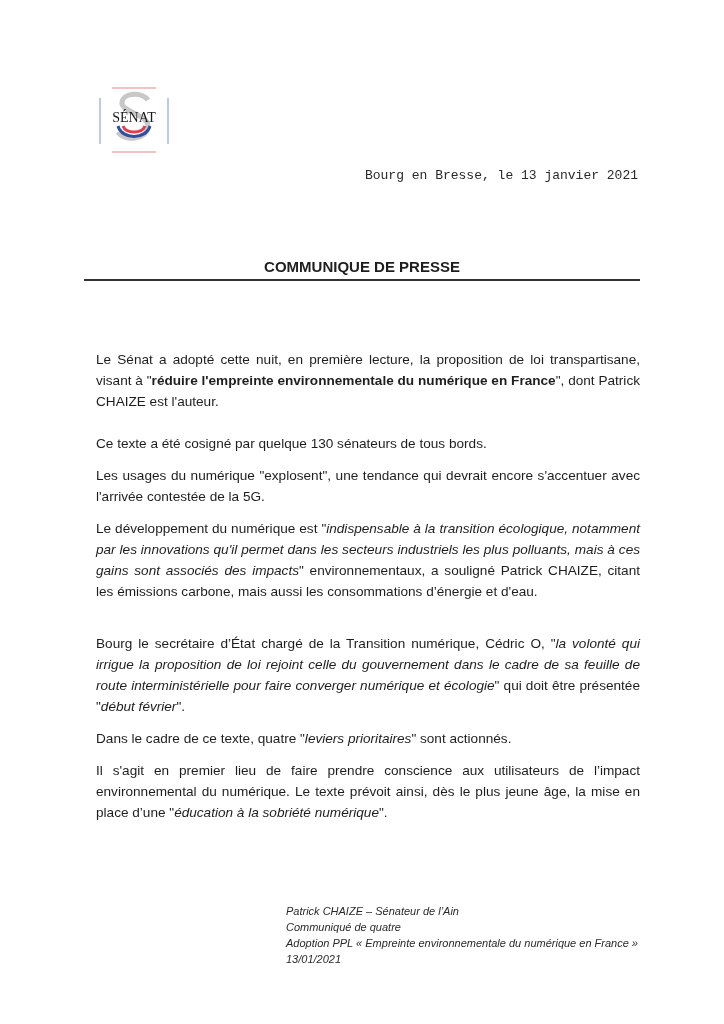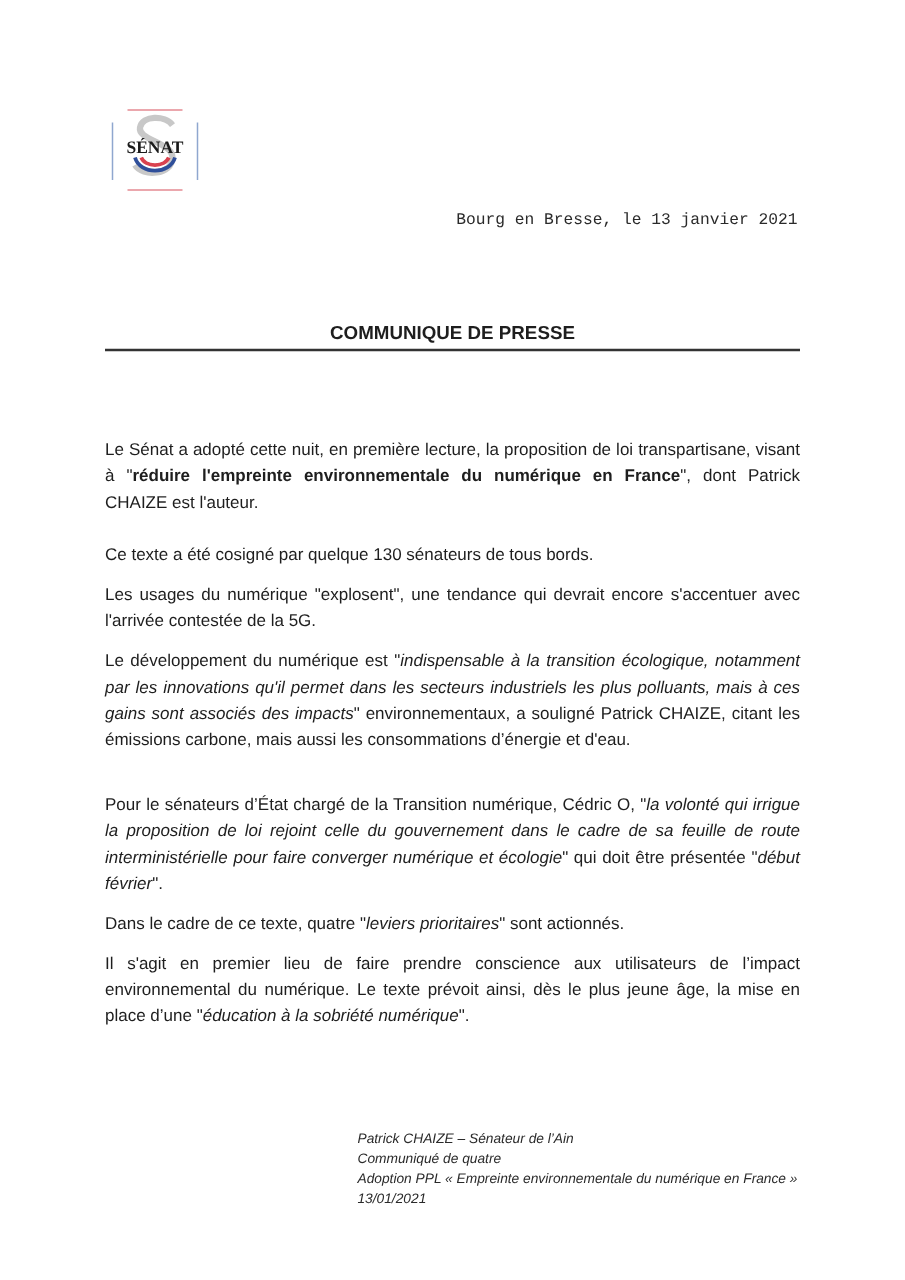--- a/index.html
+++ b/index.html
@@ -5,7 +5,7 @@
   html, body { margin: 0; padding: 0; background: #ffffff; }
   body { width: 724px; height: 1024px; position: relative; overflow: hidden;
          font-family: "Liberation Sans", sans-serif; color: #1e1e1e; }
-  .logo { position: absolute; left: 88px; top: 86px; width: 72px; height: 68px; font-weight: bold; }
+  .logo { position: absolute; left: 98px; top: 86px; width: 72px; height: 68px; }
   .date { position: absolute; right: 86px; top: 168px; font-size: 13px; color: #2a2a2a; font-family: Liberation Mono, monospace; }
   .title { position: absolute; left: 84px; width: 556px; top: 258px; text-align: center;
            font-size: 15px; font-weight: bold; color: #1e1e1e; }

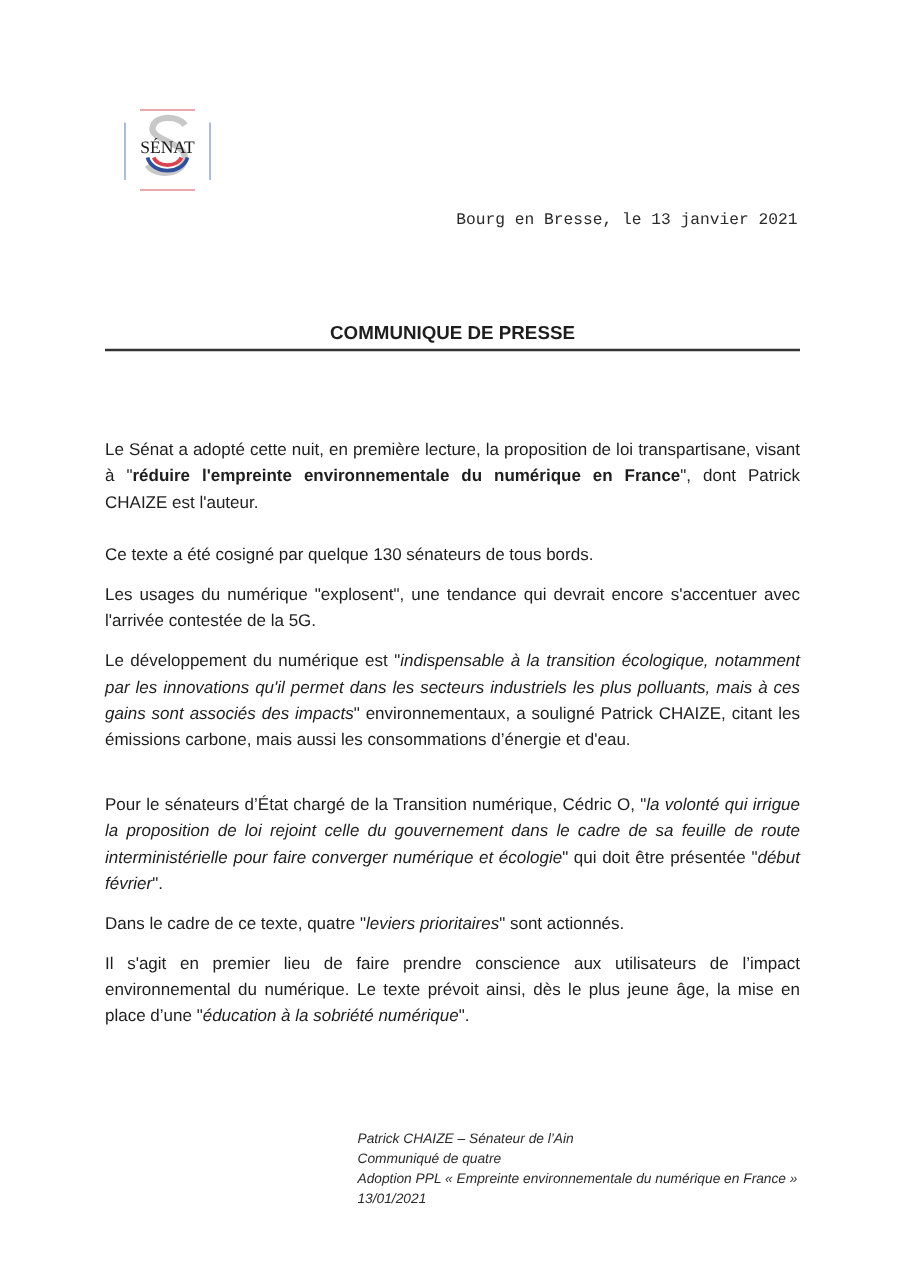--- a/index.html
+++ b/index.html
@@ -11,7 +11,7 @@
            font-size: 15px; font-weight: bold; color: #1e1e1e; }
   .title-rule { position: absolute; left: 84px; width: 556px; top: 279px; height: 2px; background: #333; }
   .body { position: absolute; left: 84px; width: 556px; top: 349px; font-size: 13.6px; line-height: 21px; }
-  .body p { margin: 0 0 11px 0; text-align: justify; }
+  .body p { margin: 0 0 11px 12px; text-align: justify; }
   .body h2 { margin: 0 0 9px 0; font-size: 14.4px; font-weight: bold; }
   .body h2 .q { font-weight: normal; }
   .gap { height: 10px; }

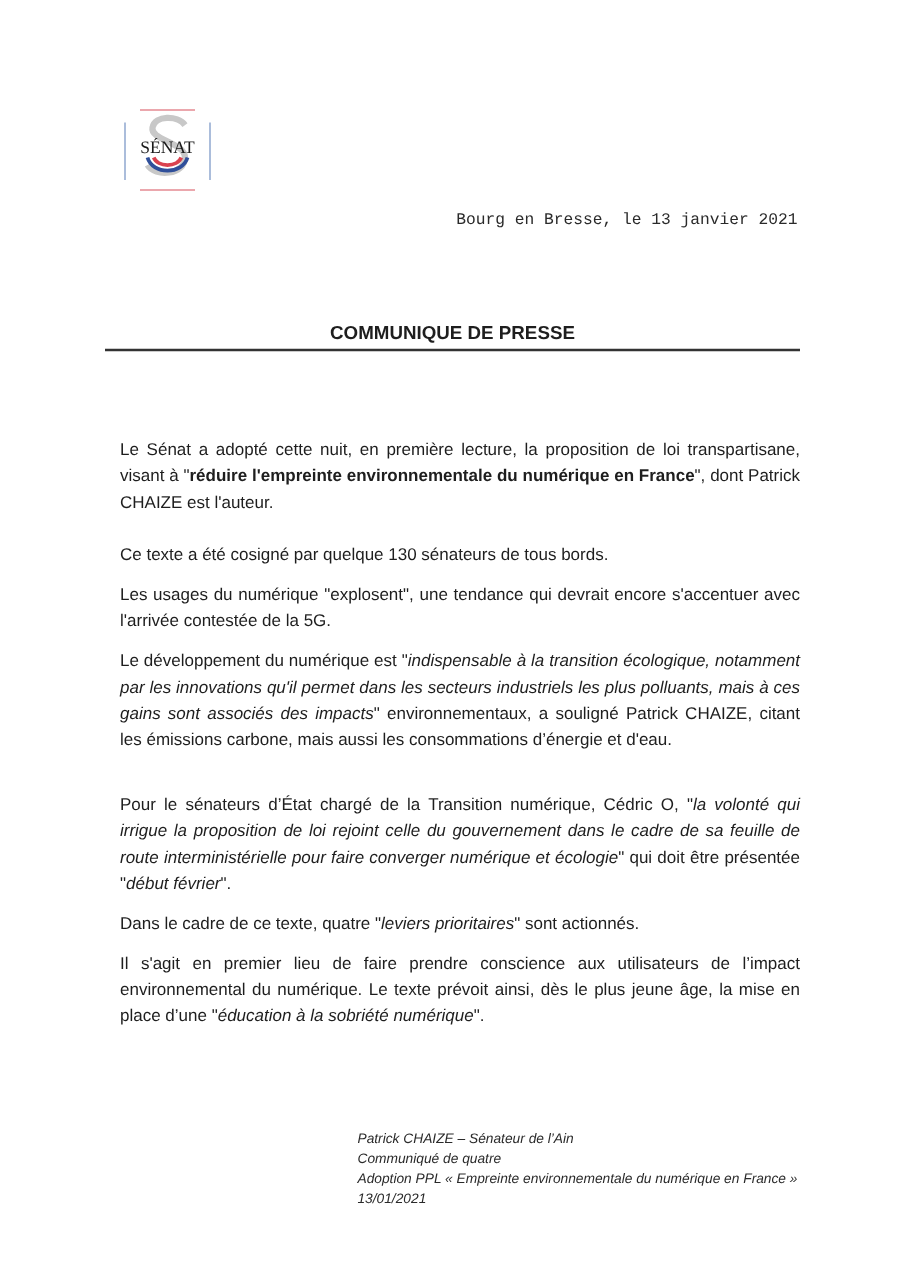--- a/index.html
+++ b/index.html
@@ -52,7 +52,7 @@
   <p><span>Le développement du numérique est "</span><i>indispensable à la transition écologique, notamment par les innovations qu'il permet dans les secteurs industriels les plus polluants, mais à ces gains sont associés des impacts</i><span>" environnementaux, a souligné Patrick CHAIZE, citant les émissions carbone, mais aussi les consommations d’énergie et d'eau.</span></p>
   <div class="gap2"></div>
 
-  <p><span>Pour le sénateurs d’État chargé de la Transition numérique, Cédric O, "</span><i>la volonté qui irrigue la proposition de loi rejoint celle du gouvernement dans le cadre de sa feuille de route interministérielle pour faire converger numérique et écologie</i><span>" qui doit être présentée "</span><i>début février</i><span>".</span></p>
+  <p><span>Bourg le secrétaire d’État chargé de la Transition numérique, Cédric O, "</span><i>la volonté qui irrigue la proposition de loi rejoint celle du gouvernement dans le cadre de sa feuille de route interministérielle pour faire converger numérique et écologie</i><span>" qui doit être présentée "</span><i>début février</i><span>".</span></p>
 
   <p><span>Dans le cadre de ce texte, quatre "</span><i>leviers prioritaires</i><span>" sont actionnés.</span></p>
 

